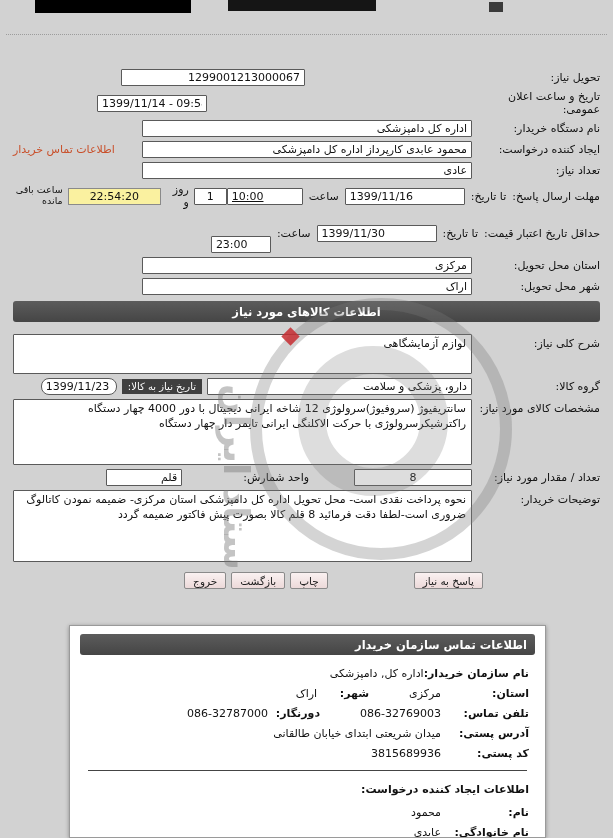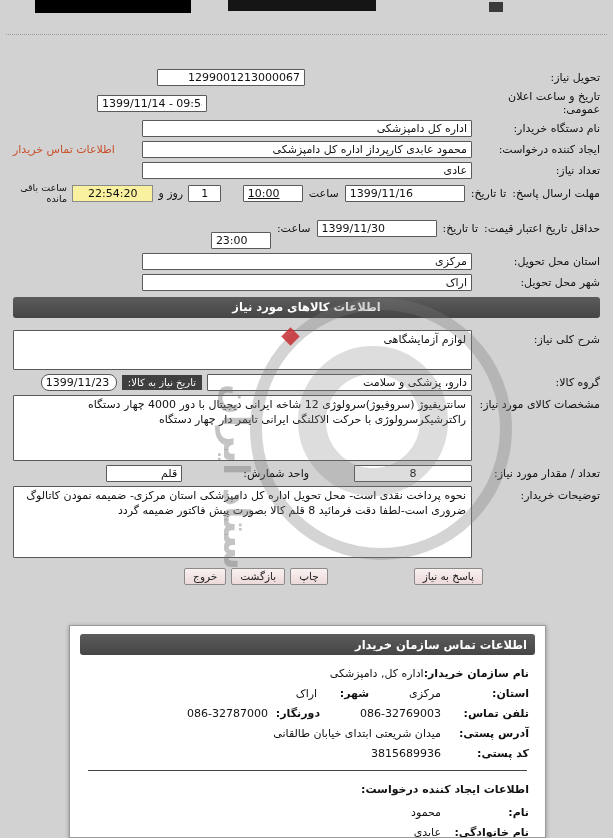--- a/index.html
+++ b/index.html
@@ -70,7 +70,7 @@
       <div class="row">
         <span class="lbl">تحویل نیاز:</span>
         <span class="sp" style="width:167px"></span>
-        <input class="inp ltr" style="width: 148px; text-align: right;" readonly="" value="1299001213000067">
+        <input class="inp ltr" style="width: 184px; text-align: right;" readonly="" value="1299001213000067">
       </div>
 
       <div class="row">

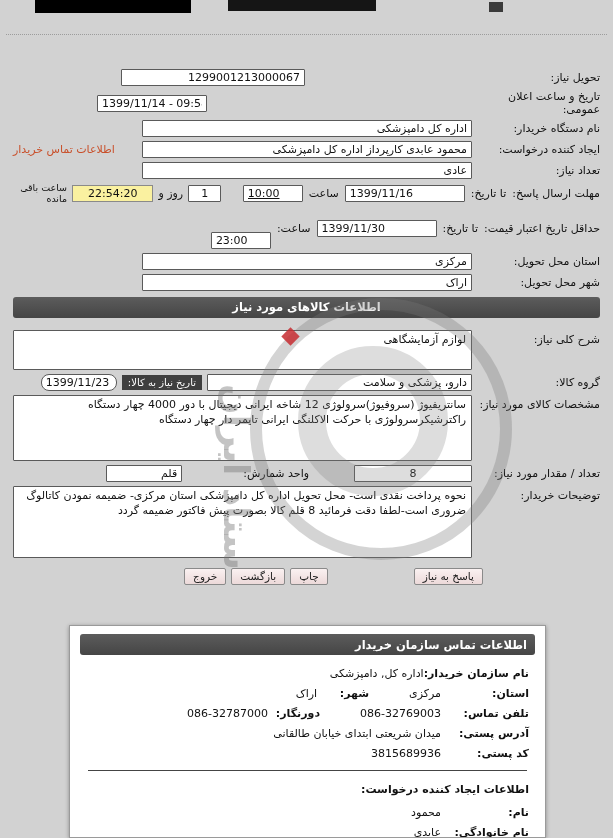--- a/index.html
+++ b/index.html
@@ -21,7 +21,7 @@
 .ltr{direction:ltr;unicode-bidi:embed}
 .link{color:#c9502b;cursor:pointer;margin-right:auto;font-size:11px;white-space:nowrap}
 .countdown{display:flex;align-items:center;gap:5px;margin-right:auto}
-.cd-box{background:#faf1a0;border:1px solid #8a8a8a;padding:1px 15px;font-size:11px}
+.cd-box{background:#faf1a0;border:1px solid #8a8a8a;padding:1px 21px;font-size:11px}
 .remain{width:54px;font-size:9.5px;line-height:1.15}
 .chip{background:#3f3f3f;color:#fff;font-size:10px;padding:2px 6px;margin:0 5px;white-space:nowrap}
 .btn-row{display:flex;gap:5px;padding-right:117px;margin-top:10px}

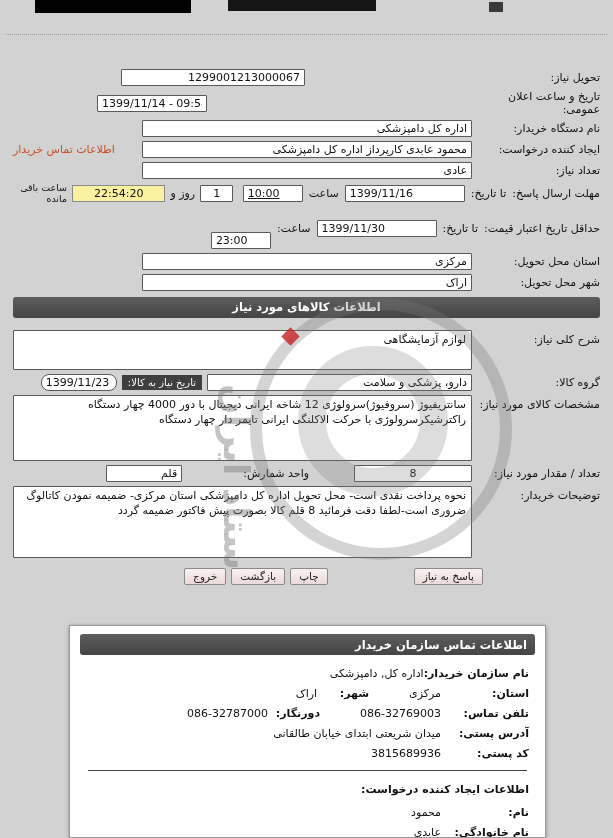--- a/index.html
+++ b/index.html
@@ -100,7 +100,7 @@
         <span class="lbl-inline">تا تاریخ:</span>
         <input class="inp ltr" style="width: 120px;" readonly="" value="1399/11/16">
         <span class="lbl-inline" style="margin-right:6px">ساعت</span>
-        <input class="inp ltr" style="width: 60px; text-decoration: underline;" readonly="" value="10:00">
+        <input class="inp ltr" style="width: 76px; text-decoration: underline;" readonly="" value="10:00">
         <div class="countdown">
           <input class="inp ltr" style="width: 33px; text-align: center;" readonly="" value="1">
           <span>روز و</span>

